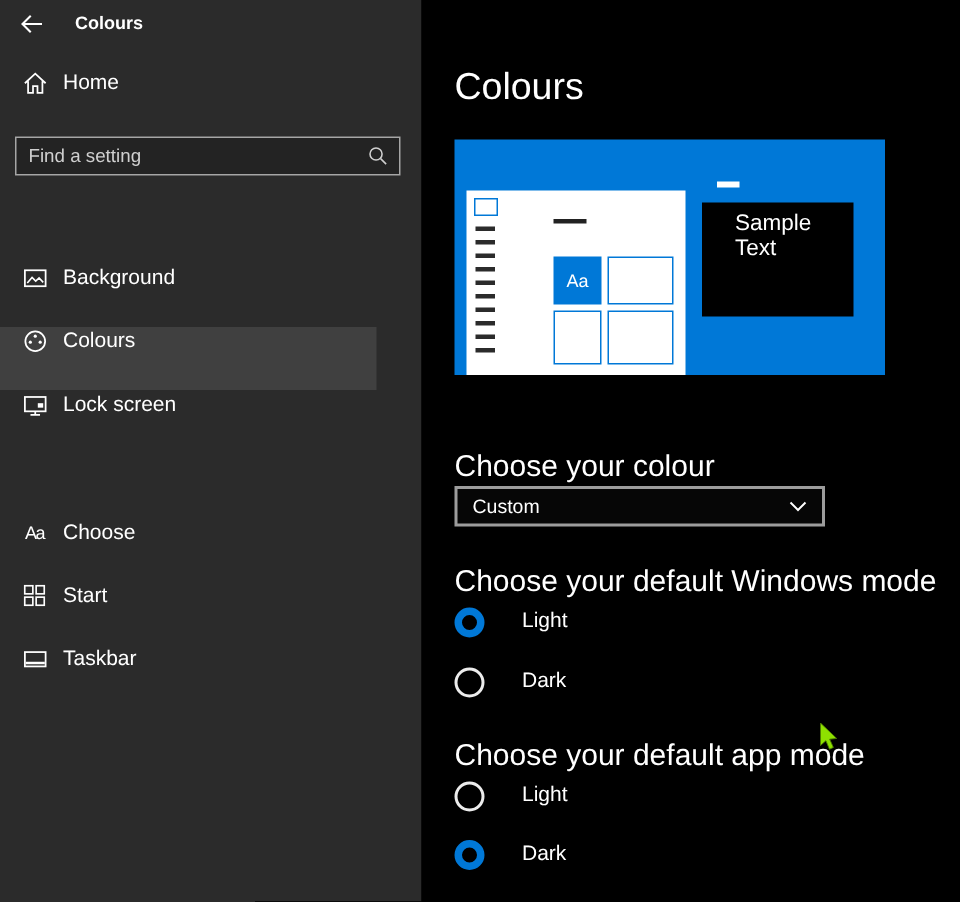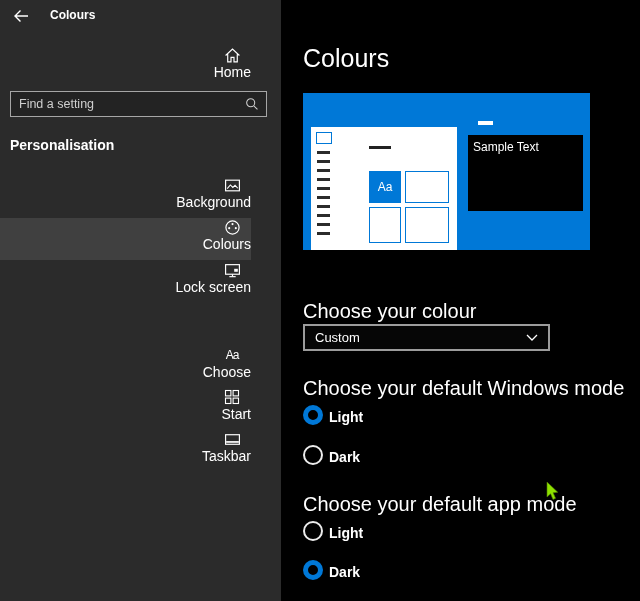--- a/index.html
+++ b/index.html
@@ -14,7 +14,7 @@
                  display:flex; align-items:center; justify-content:center; cursor:pointer; }
   .window-title { position:absolute; left:50px; top:8px; font-size:12px; font-weight:bold; }
   .nav-row { position:absolute; left:0; width:251px; height:42px; display:flex;
-             align-items:flex-end; padding-left:14px; font-size:14px; cursor:default;flex-direction:column; }
+             align-items:flex-start; padding-left:14px; font-size:14px; cursor:default; }
   .nav-row .icon { width:18px; height:18px; margin-right:10px; display:flex;
                    align-items:center; justify-content:center; flex:0 0 18px; }
   .nav-row.selected { background:#404040; }

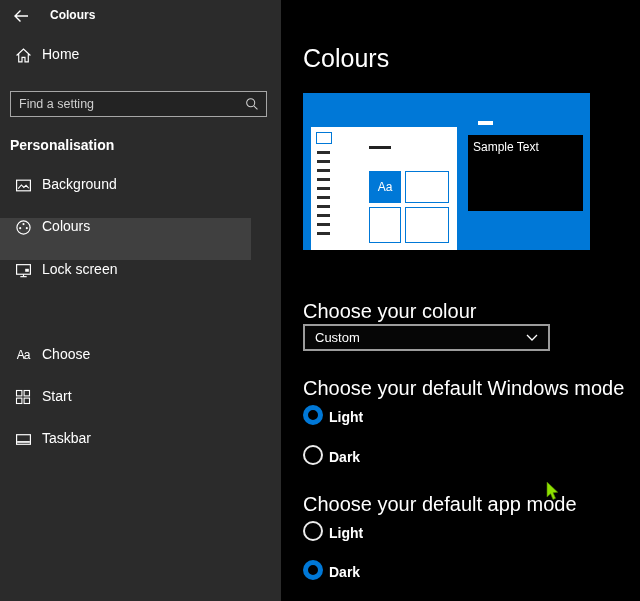--- a/index.html
+++ b/index.html
@@ -95,7 +95,6 @@
       </span>
     </div>
 
-    <div class="section-title">Personalisation</div>
 
     <div class="nav-row" style="top:176px">
       <span class="icon">

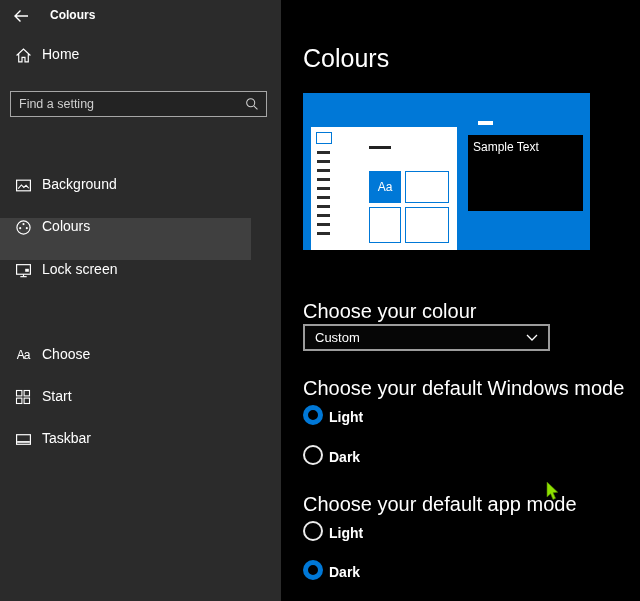--- a/index.html
+++ b/index.html
@@ -44,8 +44,8 @@
                 color:#fff; font-size:12px; display:flex; align-items:center; justify-content:center; }
   .pv-tile { position:absolute; border:1px solid #0078d7; }
   .pv-dash-white { position:absolute; left:175px; top:28px; width:15px; height:4px; background:#fff; }
-  .pv-black { position:absolute; left:165px; top:42px; width:115px; height:76px; background:#000;
-              color:#fff; font-size:12px; padding:5px 5px; }
+  .pv-black { position:absolute; left:165px; top:42px; width:101px; height:76px; background:#000;
+              color:#fff; font-size:15px; padding:5px 22px; }
 
   .field-label { position:absolute; left:22px; font-size:20px; }
   .dropdown { position:absolute; left:22px; top:324px; width:247px; height:27px;

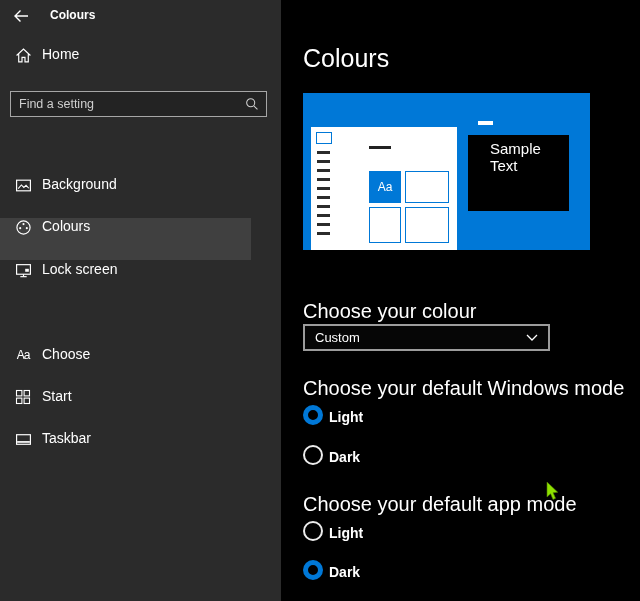--- a/index.html
+++ b/index.html
@@ -51,8 +51,8 @@
   .dropdown { position:absolute; left:22px; top:324px; width:247px; height:27px;
               border:2px solid #9c9c9c; background:#060606; display:flex; align-items:center;
               justify-content:space-between; padding:0 10px; font-size:13px; cursor:default; }
-  .radio-row { position:absolute; left:22px; height:20px; display:flex; align-items:flex-end;
-               gap:6px; font-size:14px; cursor:default;font-weight:bold; }
+  .radio-row { position:absolute; left:22px; height:20px; display:flex; align-items:flex-start;
+               gap:25px; font-size:14px; cursor:default; }
   .radio { width:20px; height:20px; border-radius:50%; flex:0 0 20px; }
   .radio.off { border:2px solid #ececec; background:transparent; }
   .radio.on  { border:5px solid #0078d7; background:#000; }

